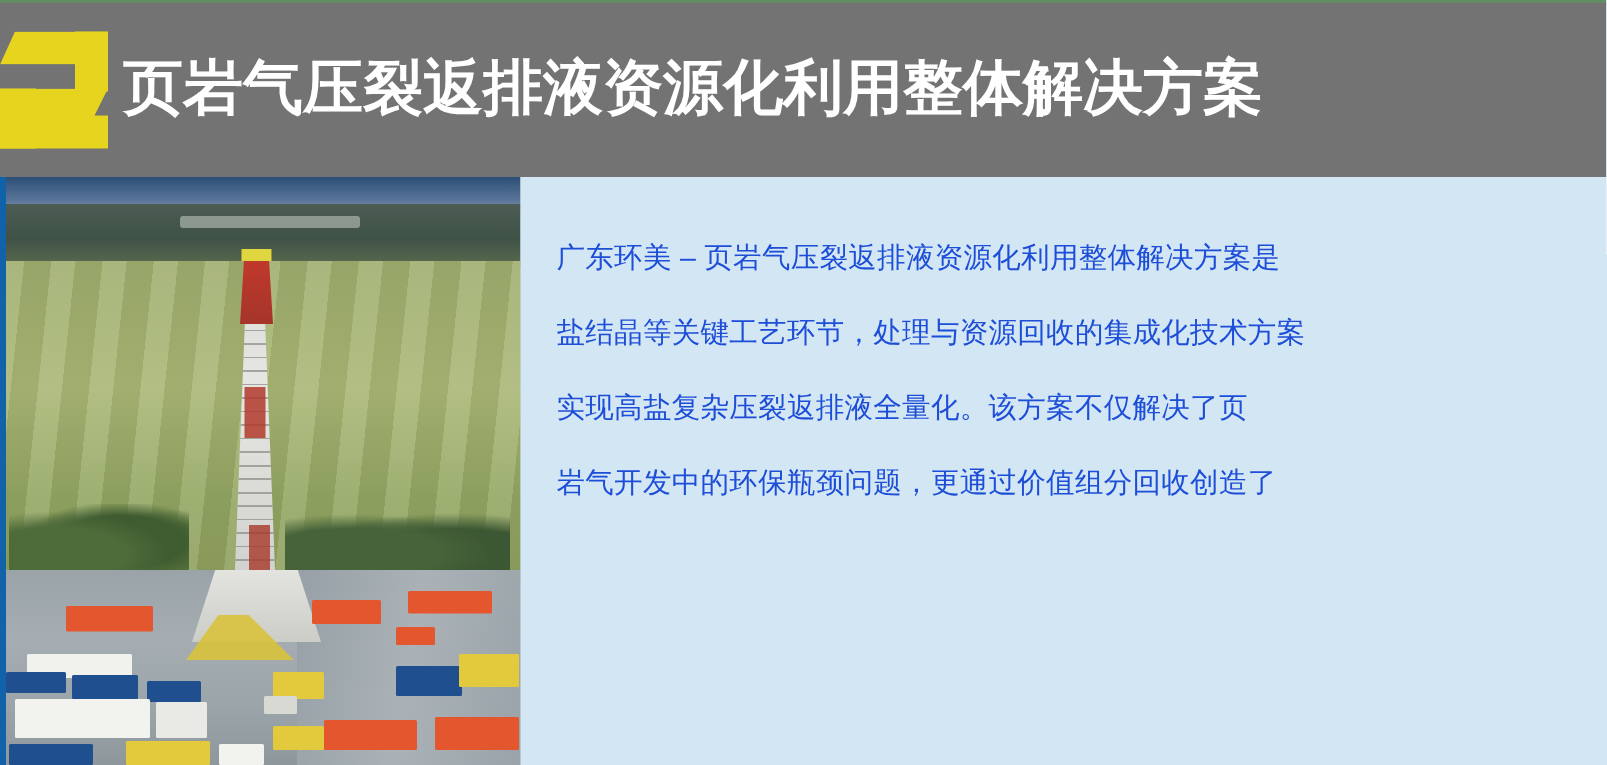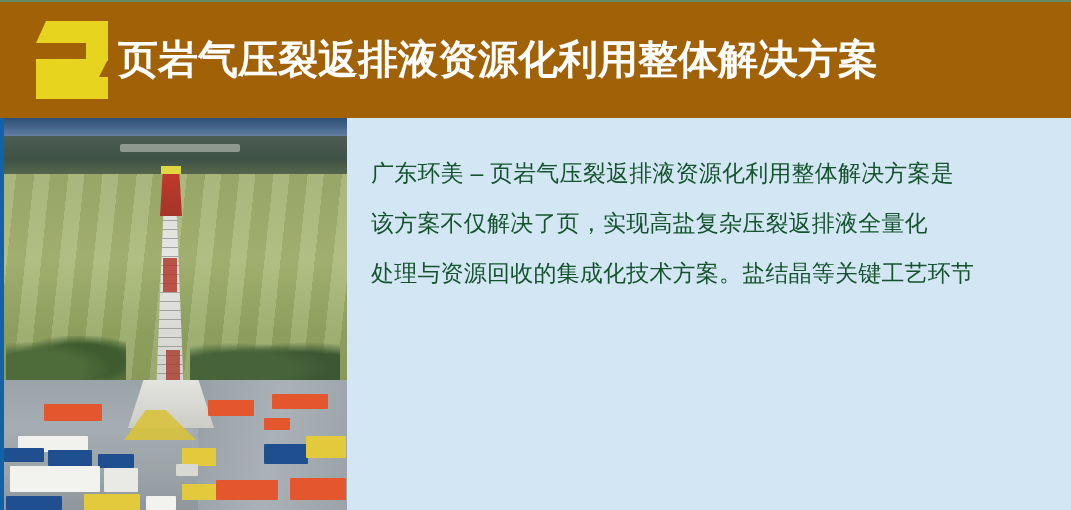--- a/index.html
+++ b/index.html
@@ -32,11 +32,10 @@
     left: 0; top: 2px;
     width: 1071px;
     height: 116px;
-    background: #a16207;
+    background: #737373;
     display: flex;
     align-items: center;
     box-sizing: border-box;
-    padding-left: 36px;
   }
   
   .badge-num {

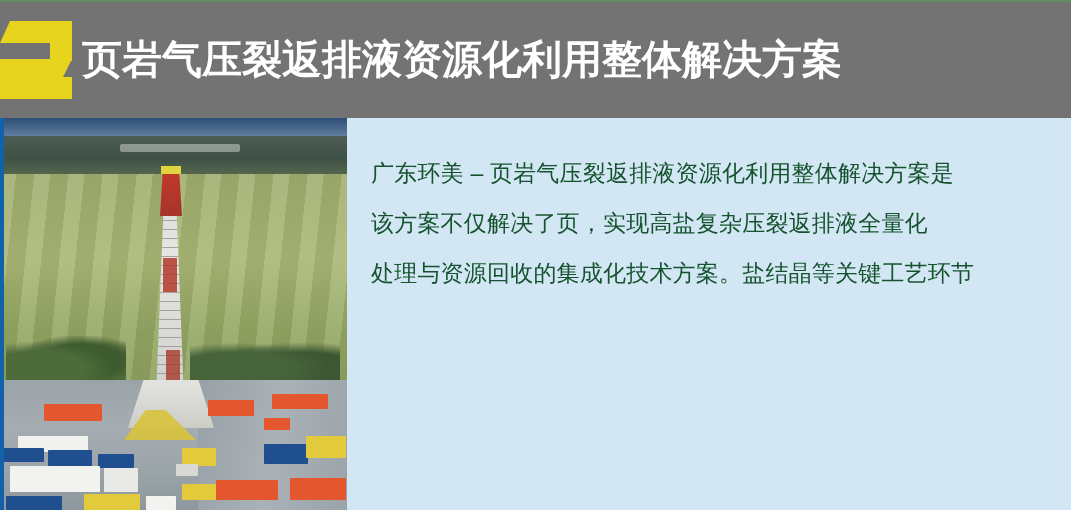--- a/index.html
+++ b/index.html
@@ -186,8 +186,8 @@
   }
   .panel p {
     margin: 0;
-    color: #14532d;
-    font-size: 23px;
+    color: #1d4ed8;
+    font-size: 19px;
     line-height: 50px;
     letter-spacing: .2px;
     white-space: nowrap;

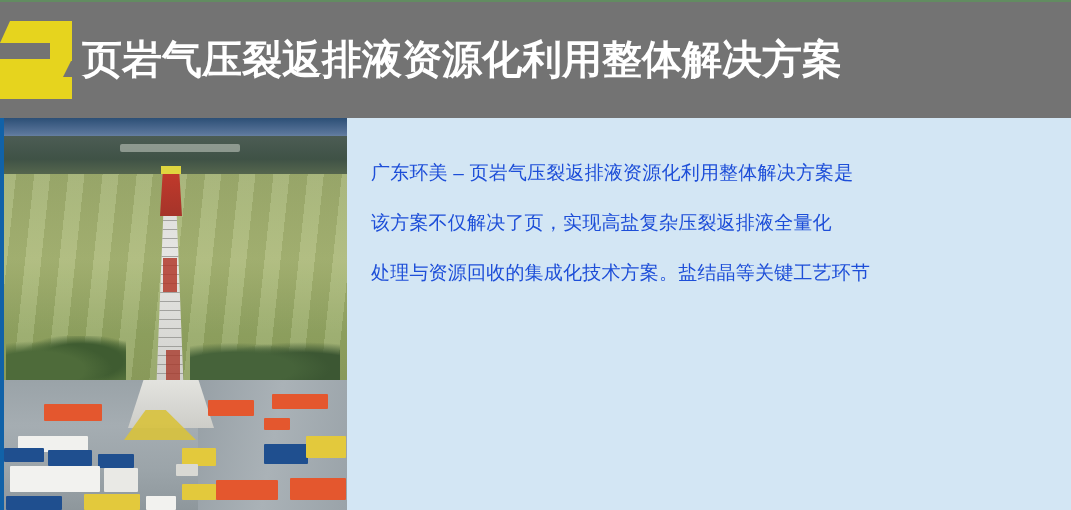--- a/index.html
+++ b/index.html
@@ -254,7 +254,7 @@
 
   <div class="panel">
     <p>广东环美 – 页岩气压裂返排液资源化利用整体解决方案是</p>
-    <p>该方案不仅解决了页，实现高盐复杂压裂返排液全量化</p>
+    <p>盐结晶等关键工艺环节，处理与资源回收的集成化技术方案</p>
     <p>处理与资源回收的集成化技术方案。盐结晶等关键工艺环节</p>
   </div>
 

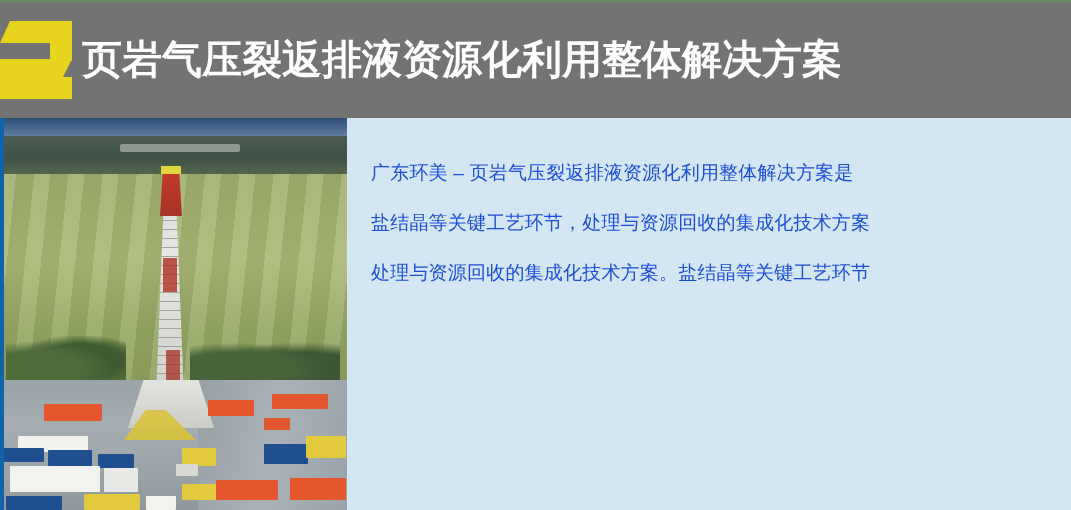--- a/index.html
+++ b/index.html
@@ -255,7 +255,7 @@
   <div class="panel">
     <p>广东环美 – 页岩气压裂返排液资源化利用整体解决方案是</p>
     <p>盐结晶等关键工艺环节，处理与资源回收的集成化技术方案</p>
-    <p>处理与资源回收的集成化技术方案。盐结晶等关键工艺环节</p>
+    <p>实现高盐复杂压裂返排液全量化。该方案不仅解决了页</p>
   </div>
 
 </div>

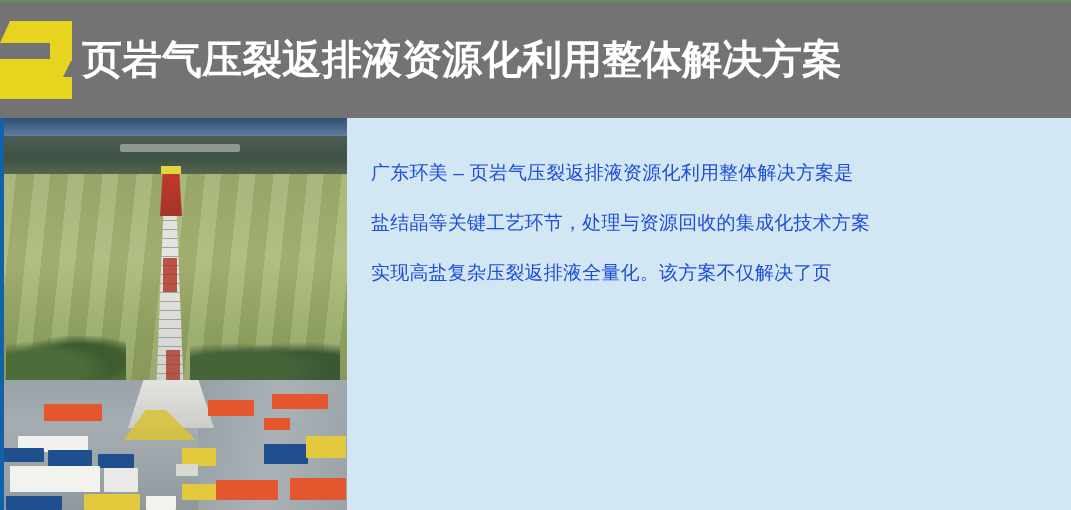--- a/index.html
+++ b/index.html
@@ -256,6 +256,7 @@
     <p>广东环美 – 页岩气压裂返排液资源化利用整体解决方案是</p>
     <p>盐结晶等关键工艺环节，处理与资源回收的集成化技术方案</p>
     <p>实现高盐复杂压裂返排液全量化。该方案不仅解决了页</p>
+    <p>岩气开发中的环保瓶颈问题，更通过价值组分回收创造了</p>
   </div>
 
 </div>

